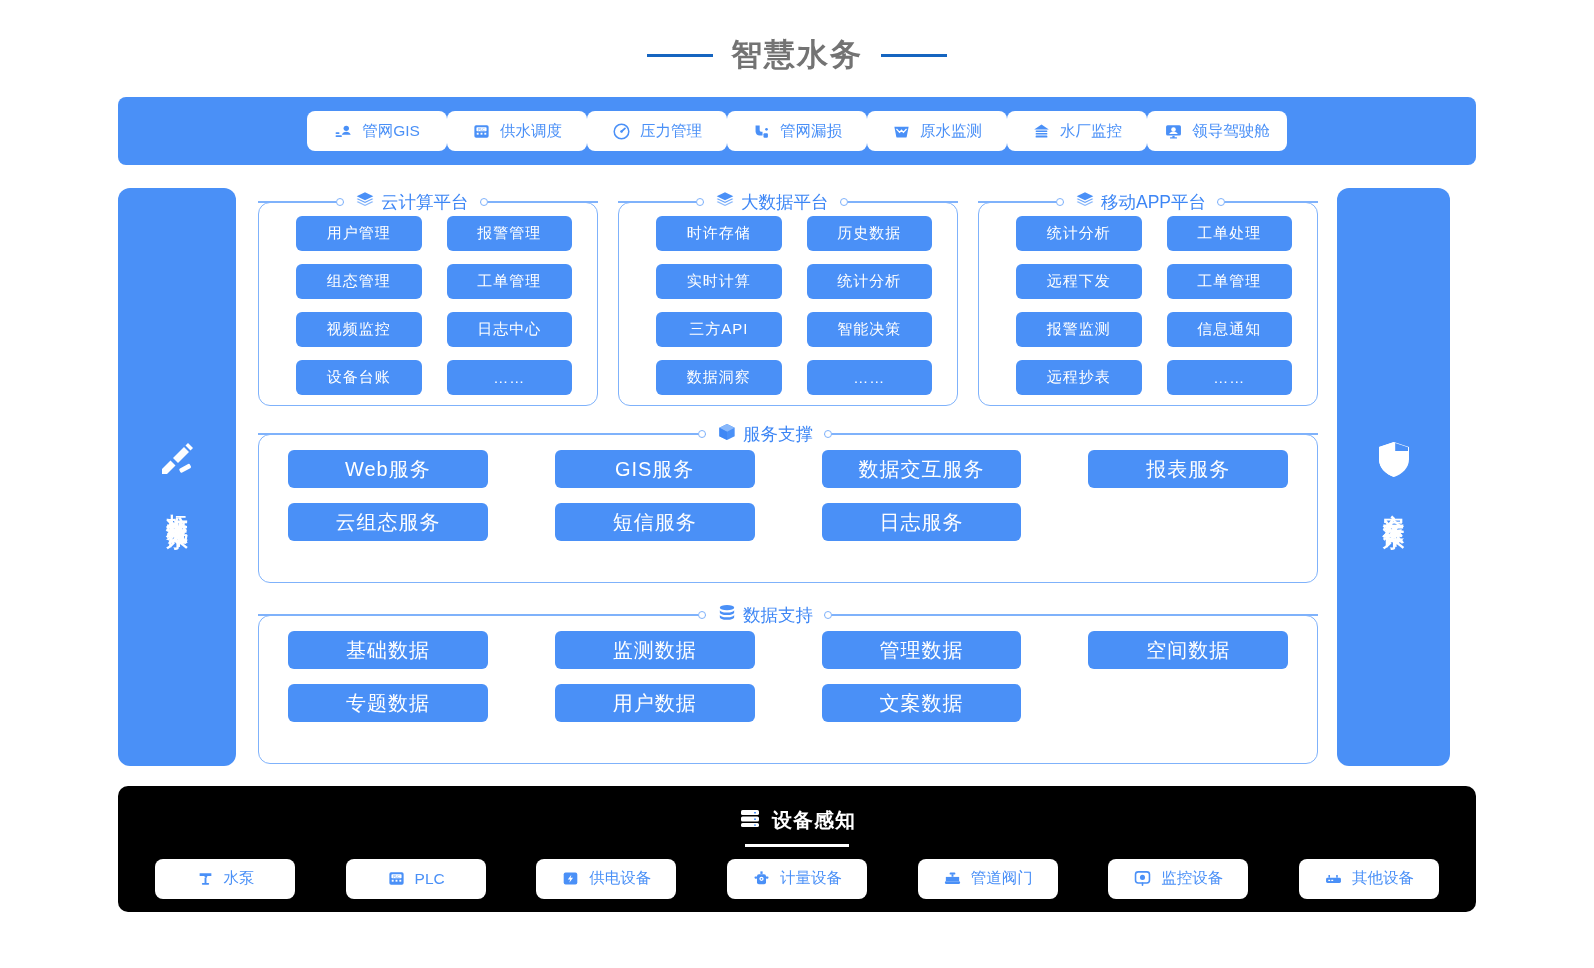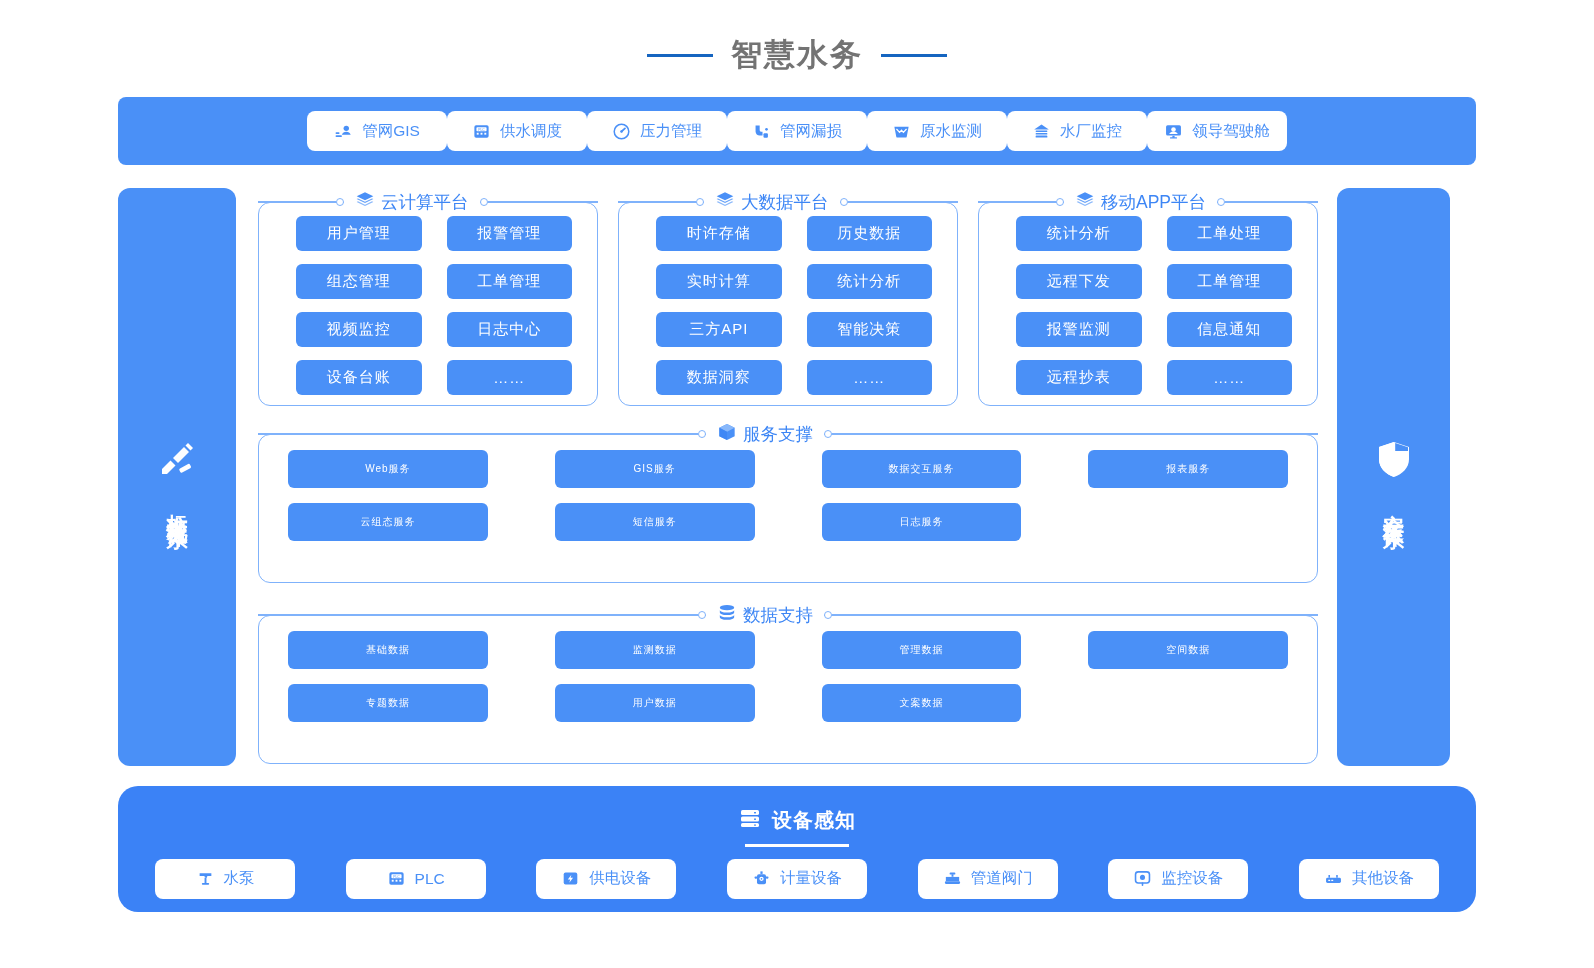--- a/index.html
+++ b/index.html
@@ -97,7 +97,7 @@
     height: 35px; display: flex; align-items: center; justify-content: center;
     font-size: 15px; letter-spacing: 1px;
   }
-  .tile.wide { height: 38px; font-size: 10px; }
+  .tile.wide { height: 38px; font-size: 20px; }
 
   
   .plat-row {

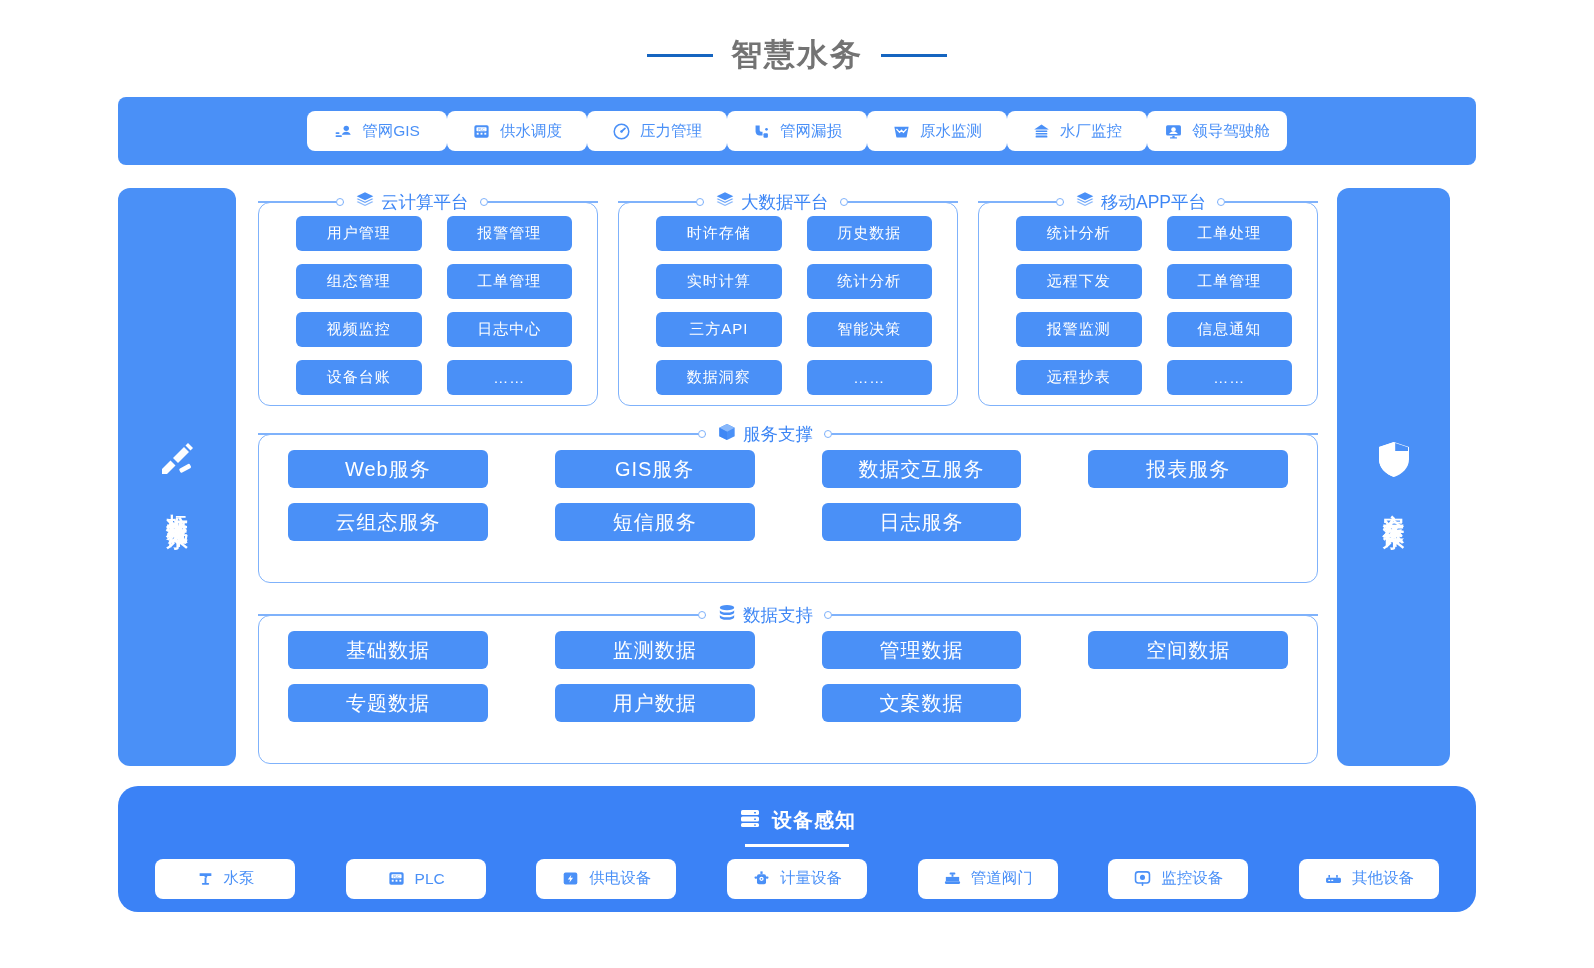--- a/index.html
+++ b/index.html
@@ -120,7 +120,7 @@
   .bottombar {
     position: absolute; left: 118px; top: 786px;
     width: 1358px; height: 126px;
-    background: #3b82f6; border-radius: 20px;
+    background: #000000; border-radius: 10px;
   }
   .bottom-title {
     display: flex; align-items: center; justify-content: center; gap: 10px;

